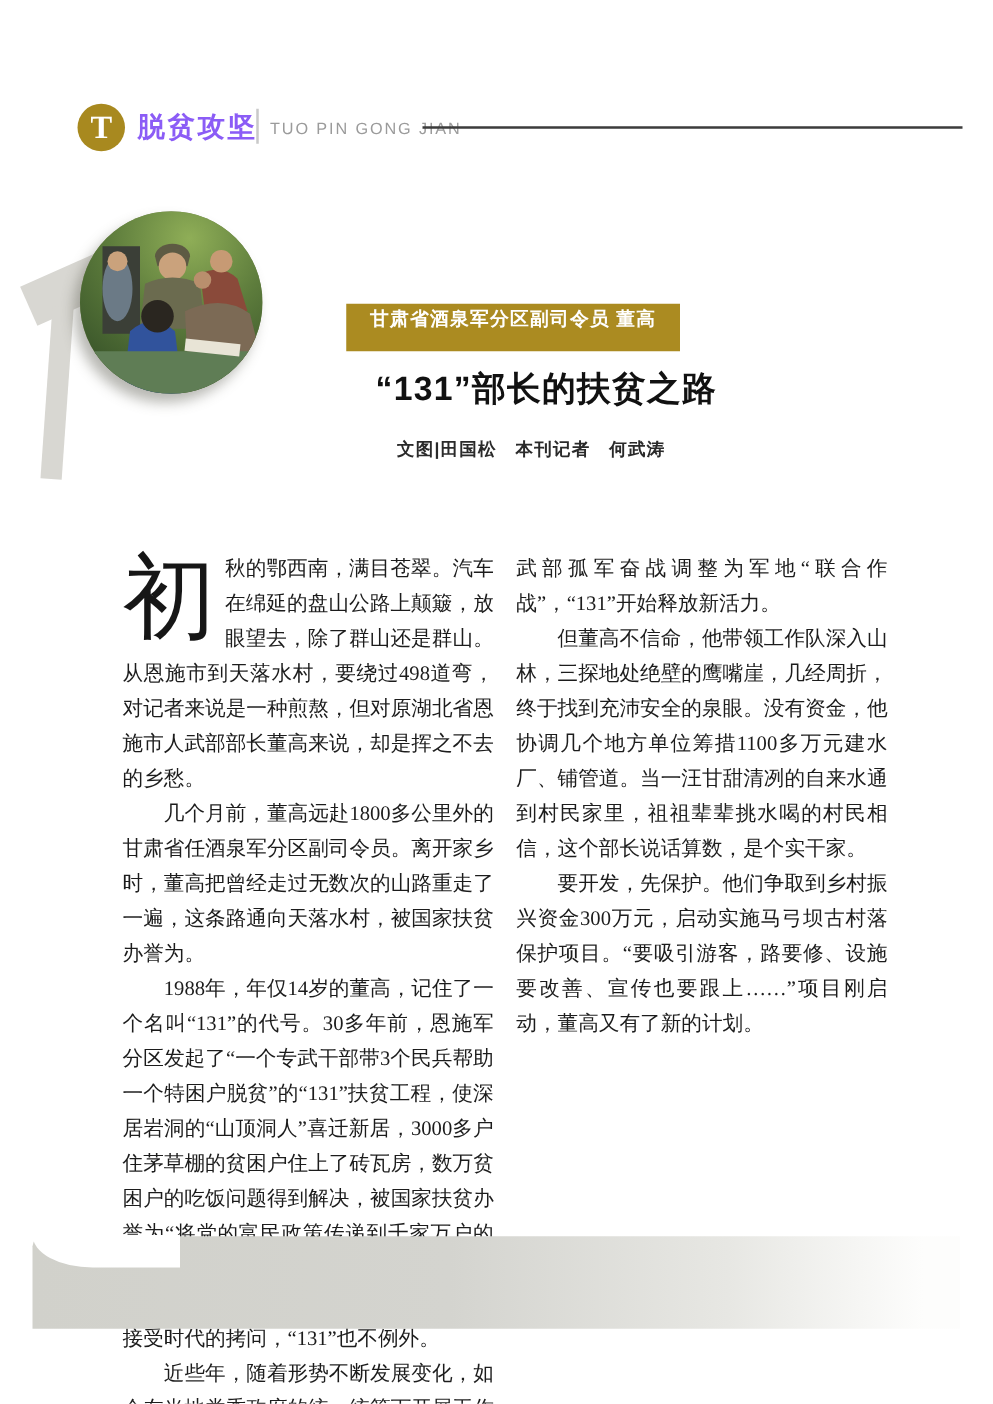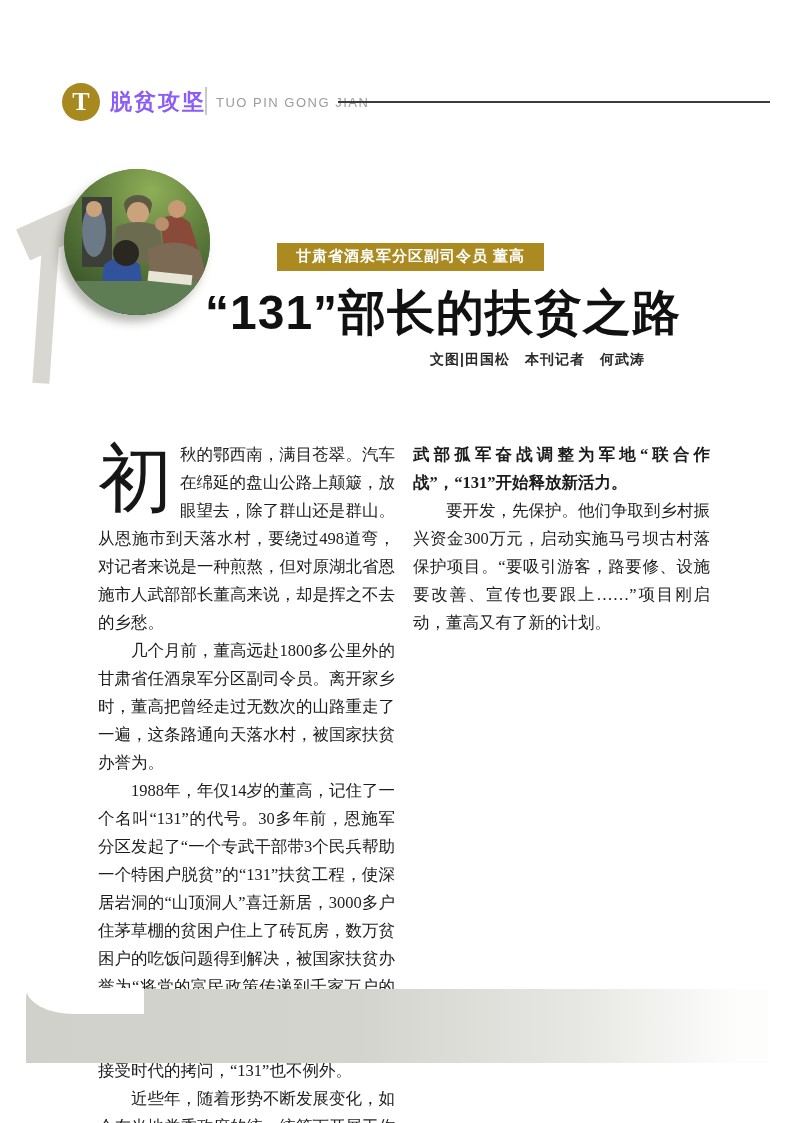--- a/index.html
+++ b/index.html
@@ -48,7 +48,7 @@
 
   
   .kicker{
-    position:absolute;left:277px;top:243px;width:267px;height:28px;line-height:26px;
+    position:absolute;left:277px;top:243px;width:267px;height:38px;line-height:26px;
     background:#ab8b21;color:#ffffff;text-align:center;
     font-family:"Liberation Sans","DejaVu Sans",sans-serif;font-weight:bold;font-size:15px;letter-spacing:1px;
   }

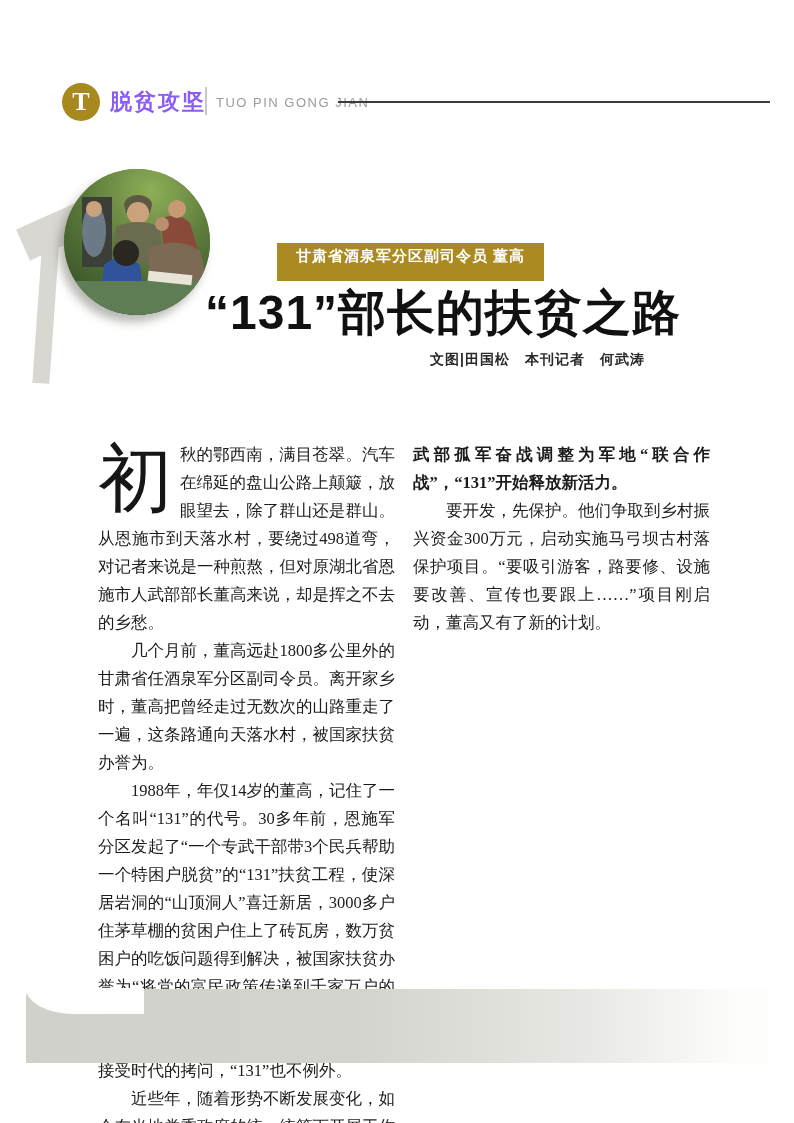--- a/index.html
+++ b/index.html
@@ -53,9 +53,9 @@
     font-family:"Liberation Sans","DejaVu Sans",sans-serif;font-weight:bold;font-size:15px;letter-spacing:1px;
   }
   .title{
-    position:absolute;left:205px;top:281px;width:440px;margin:0;text-align:center;
+    position:absolute;left:205px;top:281px;width:440px;margin:12px;text-align:center;
     font-family:"Liberation Sans","DejaVu Sans",sans-serif;font-weight:bold;
-    font-size:48px;color:#111111;letter-spacing:1px;white-space:nowrap;
+    font-size:27px;color:#111111;letter-spacing:1px;white-space:nowrap;
   }
   .byline{
     position:absolute;left:205px;top:351px;width:440px;text-align:right;

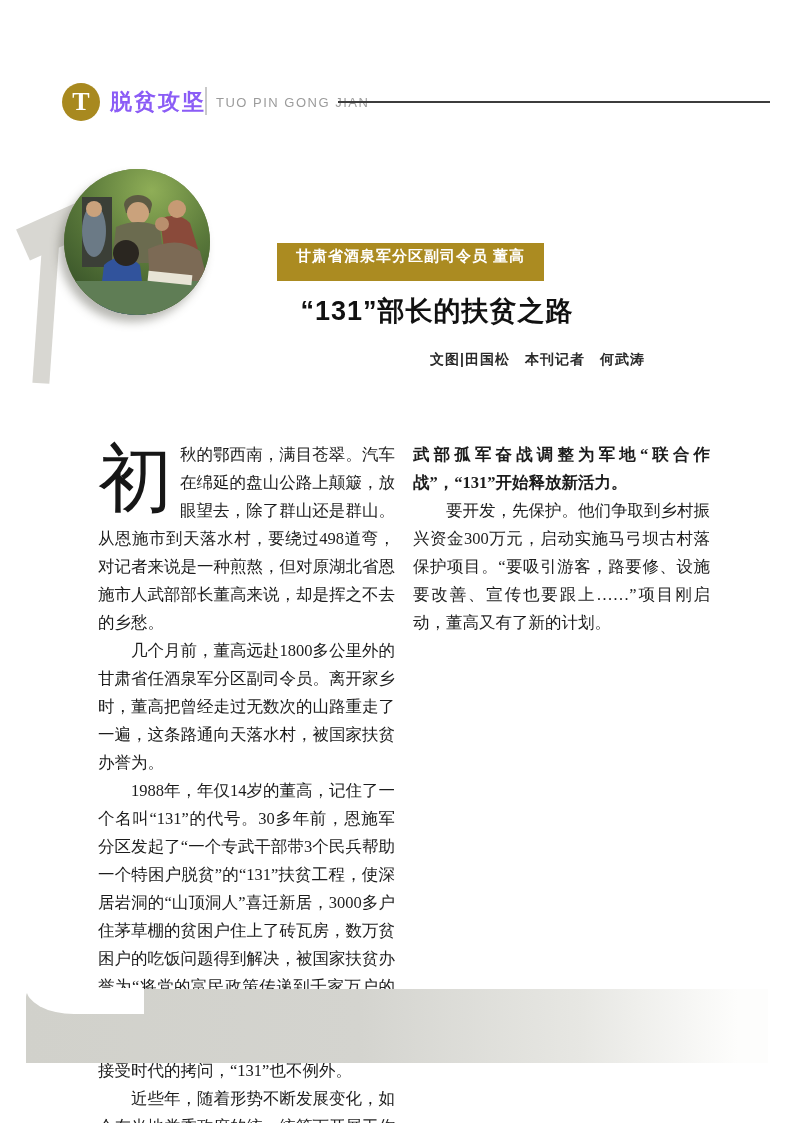--- a/index.html
+++ b/index.html
@@ -58,7 +58,7 @@
     font-size:27px;color:#111111;letter-spacing:1px;white-space:nowrap;
   }
   .byline{
-    position:absolute;left:205px;top:351px;width:440px;text-align:right;
+    position:absolute;left:205px;top:351px;width:440px;text-align:center;
     font-family:"Liberation Sans","DejaVu Sans",sans-serif;font-weight:bold;
     font-size:14px;color:#2a2a2a;letter-spacing:1px;
   }

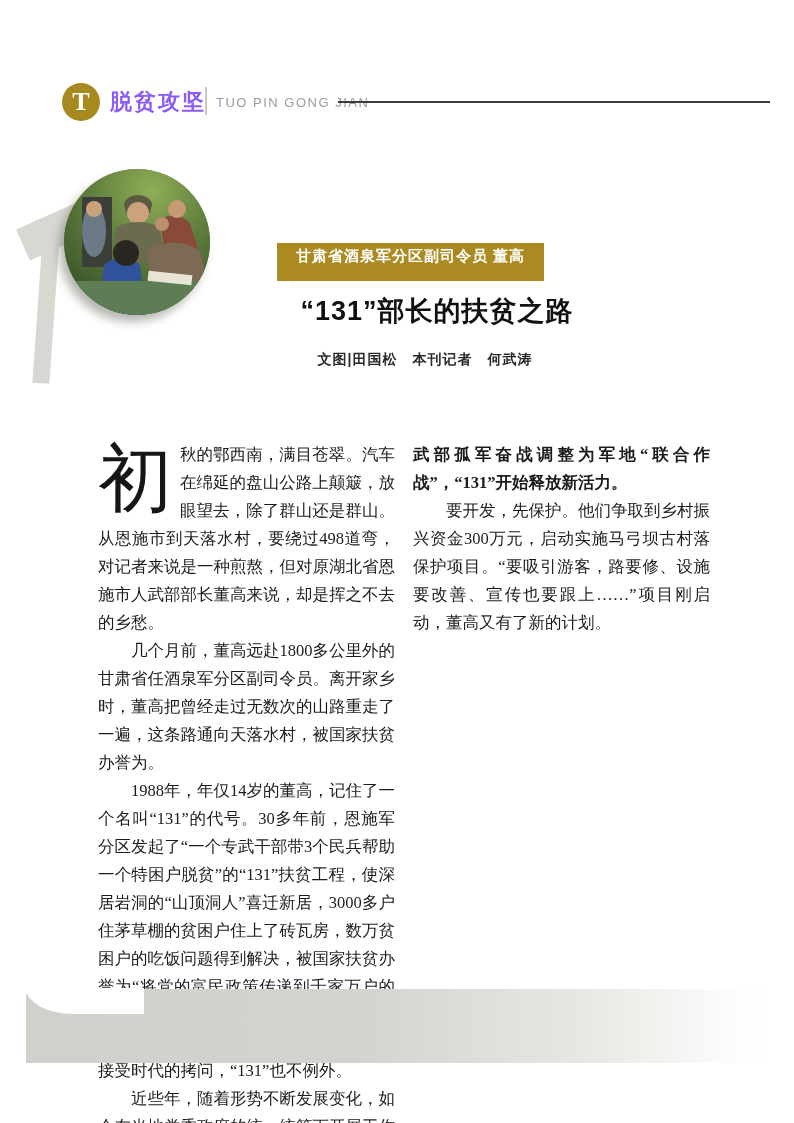--- a/index.html
+++ b/index.html
@@ -70,7 +70,7 @@
   .col{width:297px;font-size:16.5px;line-height:28px;text-align:justify;}
   .col p{margin:0;text-indent:2em;}
   .col p.first{text-indent:0;}
-  .col p.cont{text-indent:0;font-weight:bold;}
+  .col p.cont{text-indent:0;}
   .dropcap{
     float:left;font-size:74px;line-height:0.92;padding:4px 8px 0 0;
     font-family:"Liberation Serif","DejaVu Serif",serif;color:#161616;

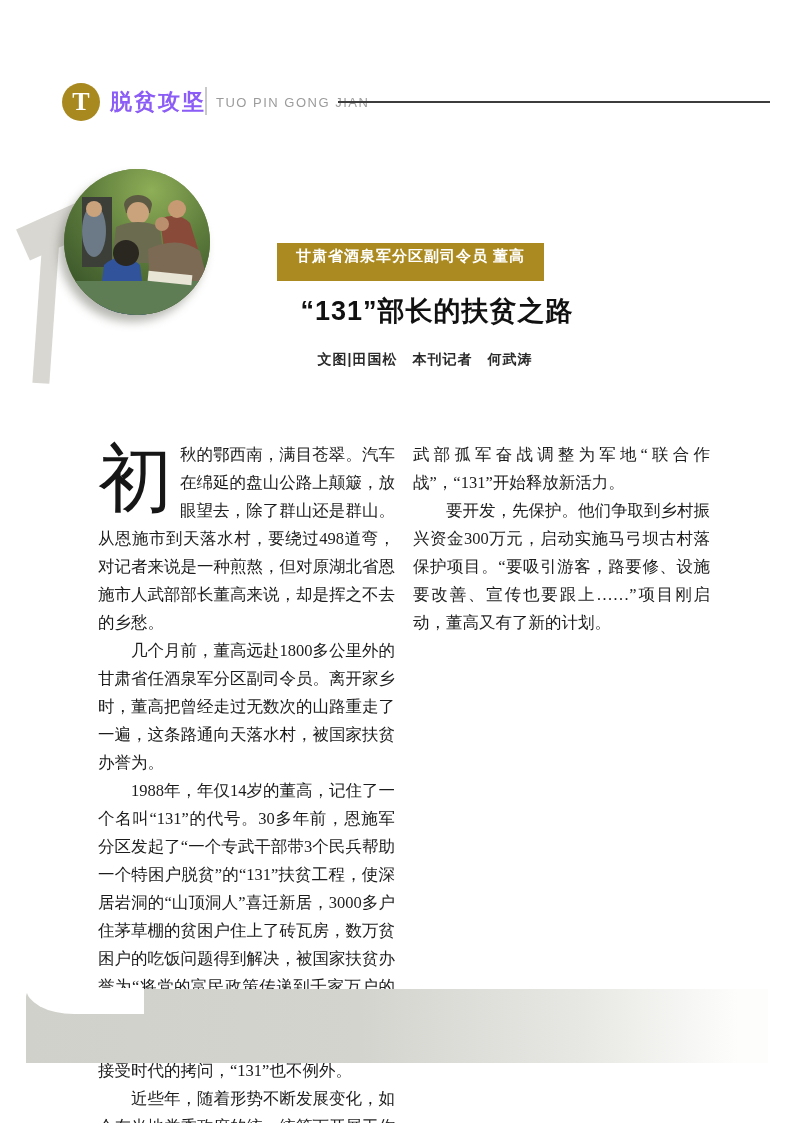--- a/index.html
+++ b/index.html
@@ -145,6 +145,7 @@
     </div>
     <div class="col">
       <p class="cont">武部孤军奋战调整为军地“联合作战”，“131”开始释放新活力。</p>
+      <p>但董高不信命，他带领工作队深入山林，三探地处绝壁的鹰嘴崖，几经周折，终于找到充沛安全的泉眼。没有资金，他协调几个地方单位筹措1100多万元建水厂、铺管道。当一汪甘甜清冽的自来水通到村民家里，祖祖辈辈挑水喝的村民相信，这个部长说话算数，是个实干家。</p>
       <p>要开发，先保护。他们争取到乡村振兴资金300万元，启动实施马弓坝古村落保护项目。“要吸引游客，路要修、设施要改善、宣传也要跟上……”项目刚启动，董高又有了新的计划。</p>
 
     </div>

